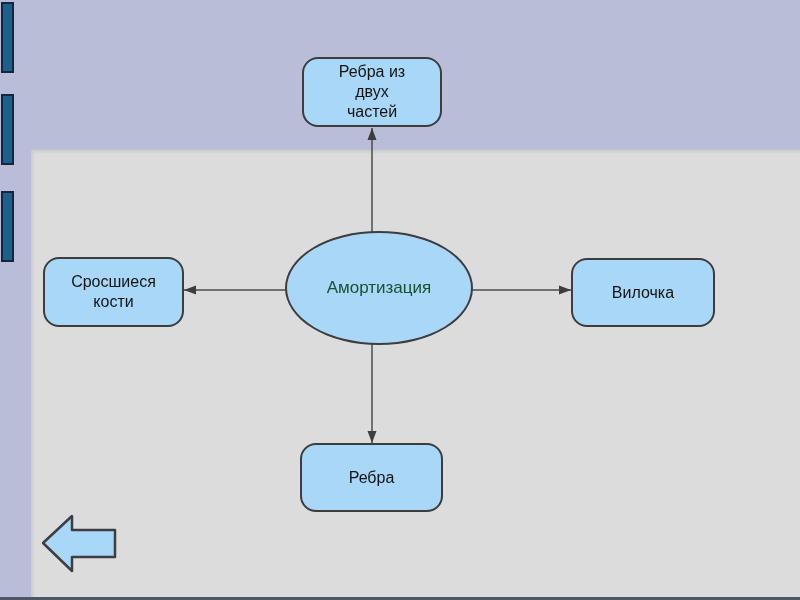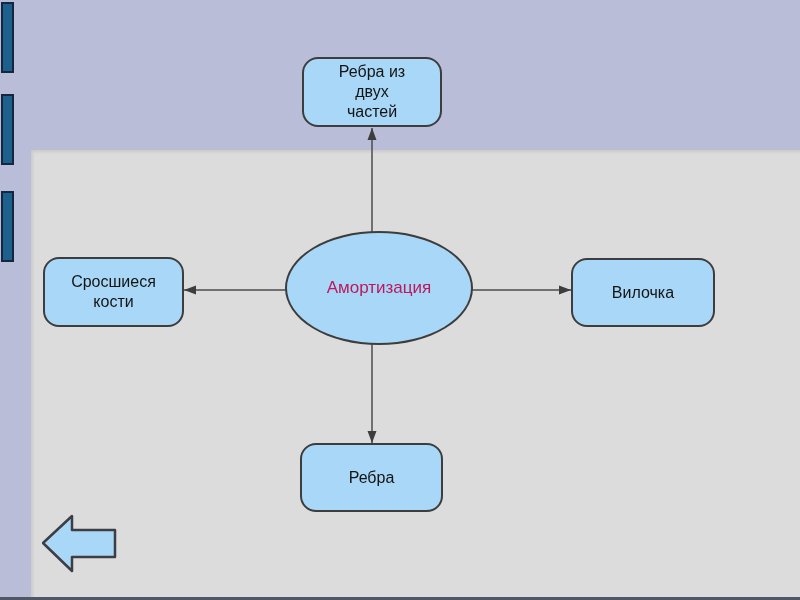--- a/index.html
+++ b/index.html
@@ -96,7 +96,7 @@
     justify-content: center;
     text-align: center;
     font-size: 17px;
-    color: #be185d;
+    color: #14532d;
   }
 
   

